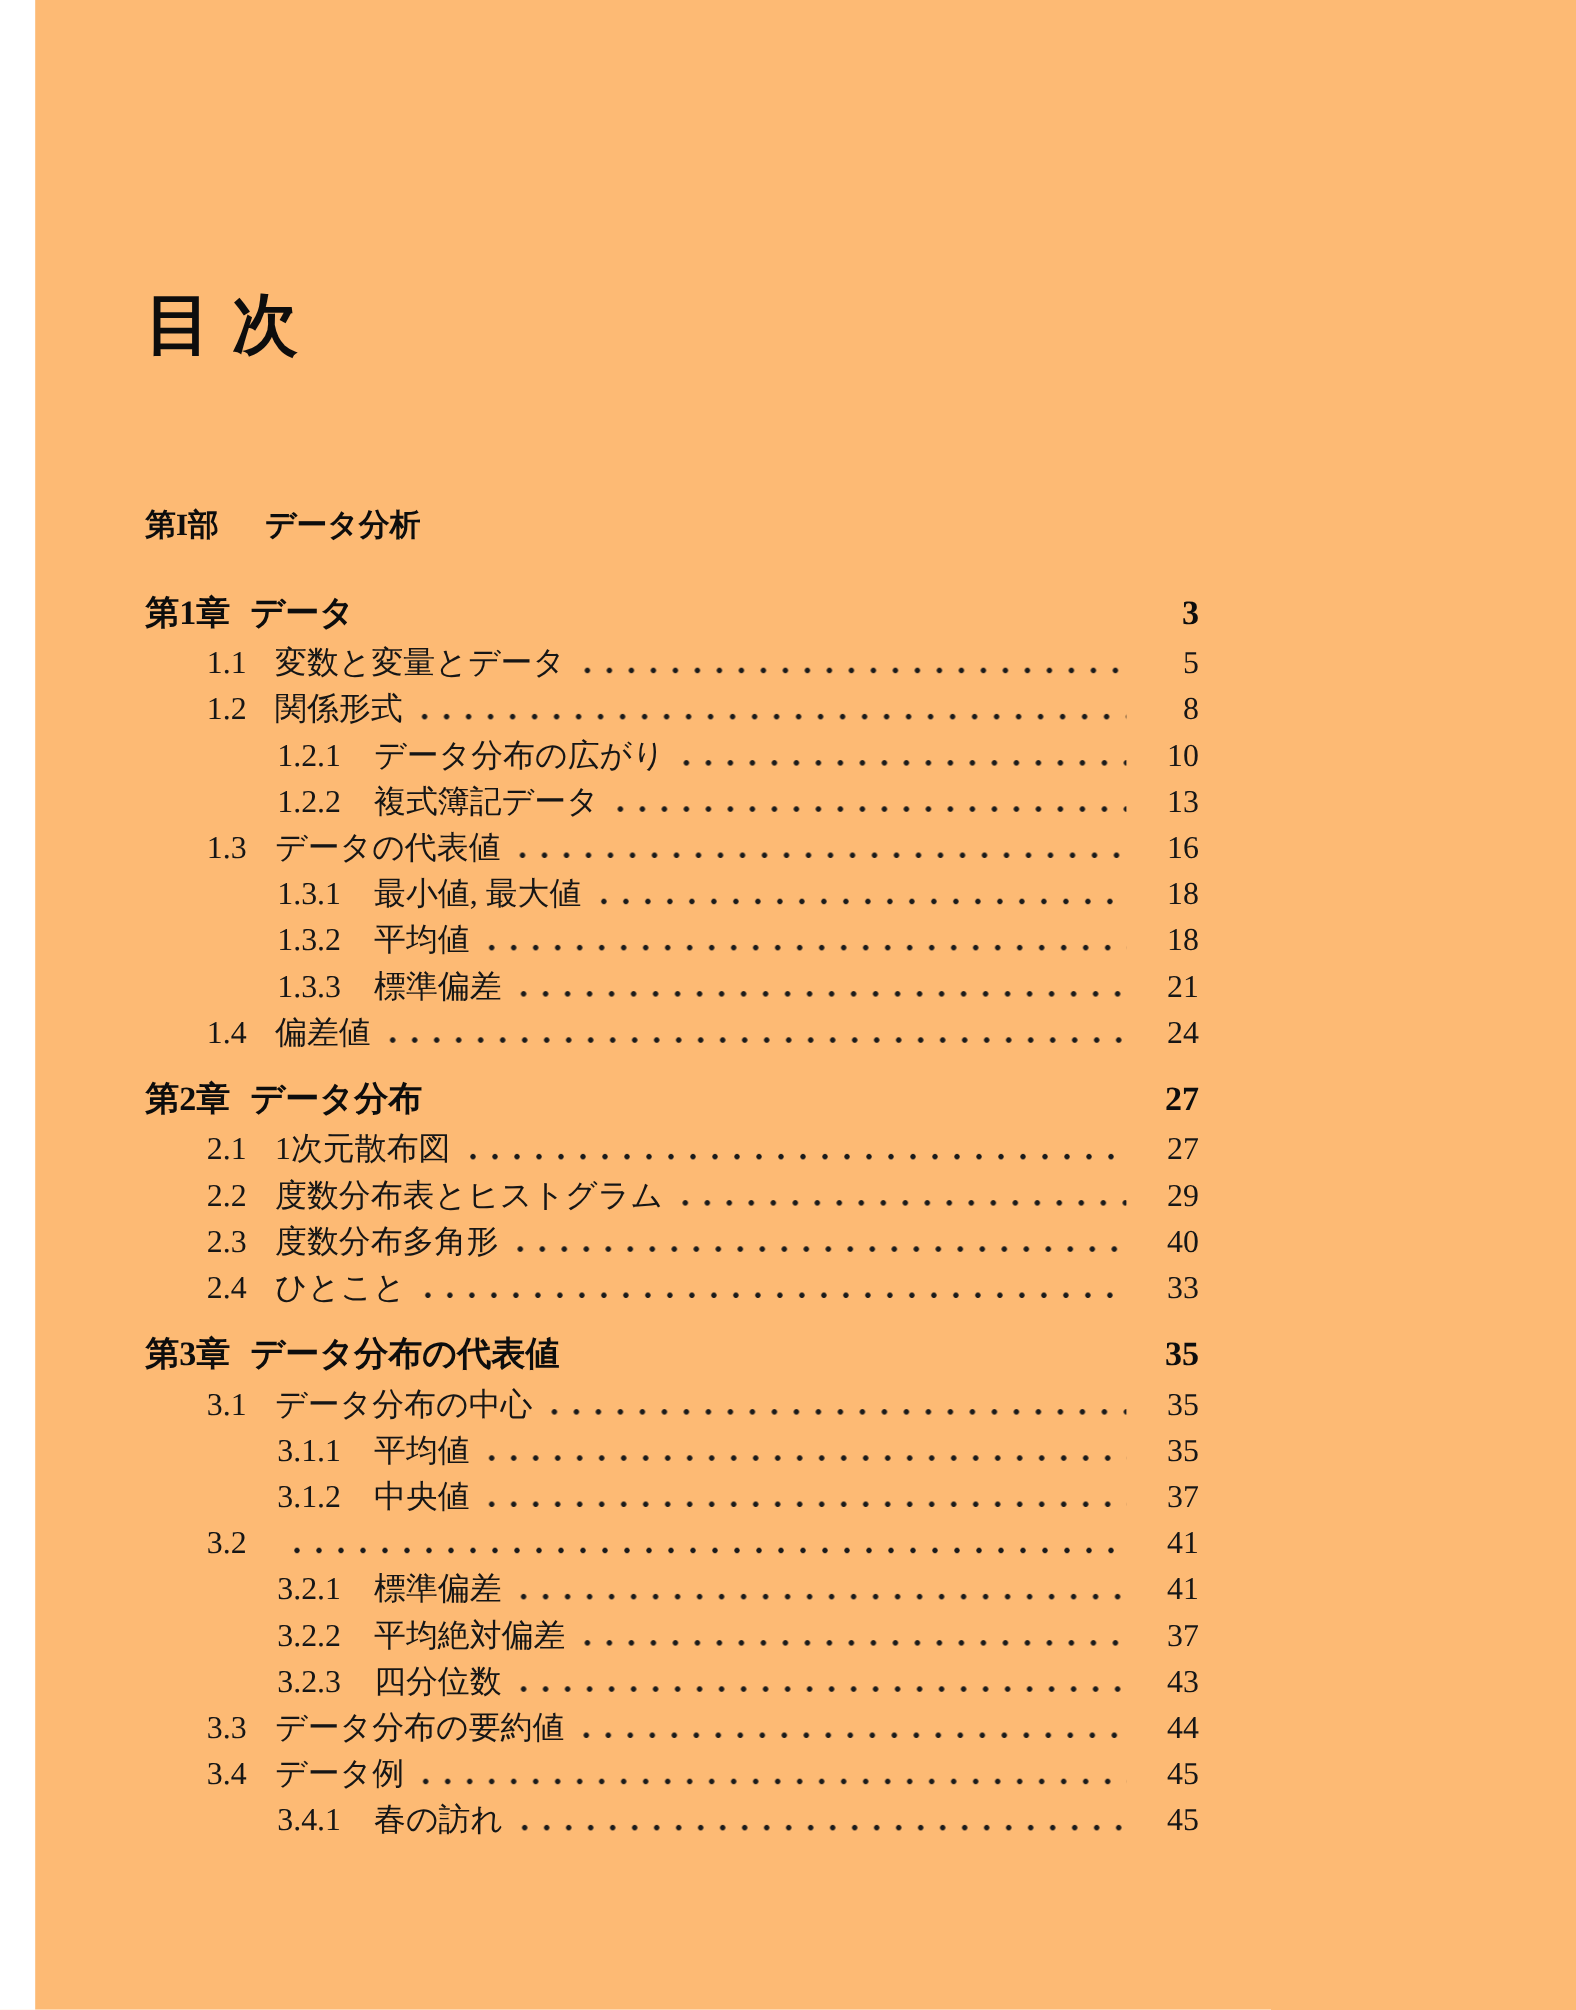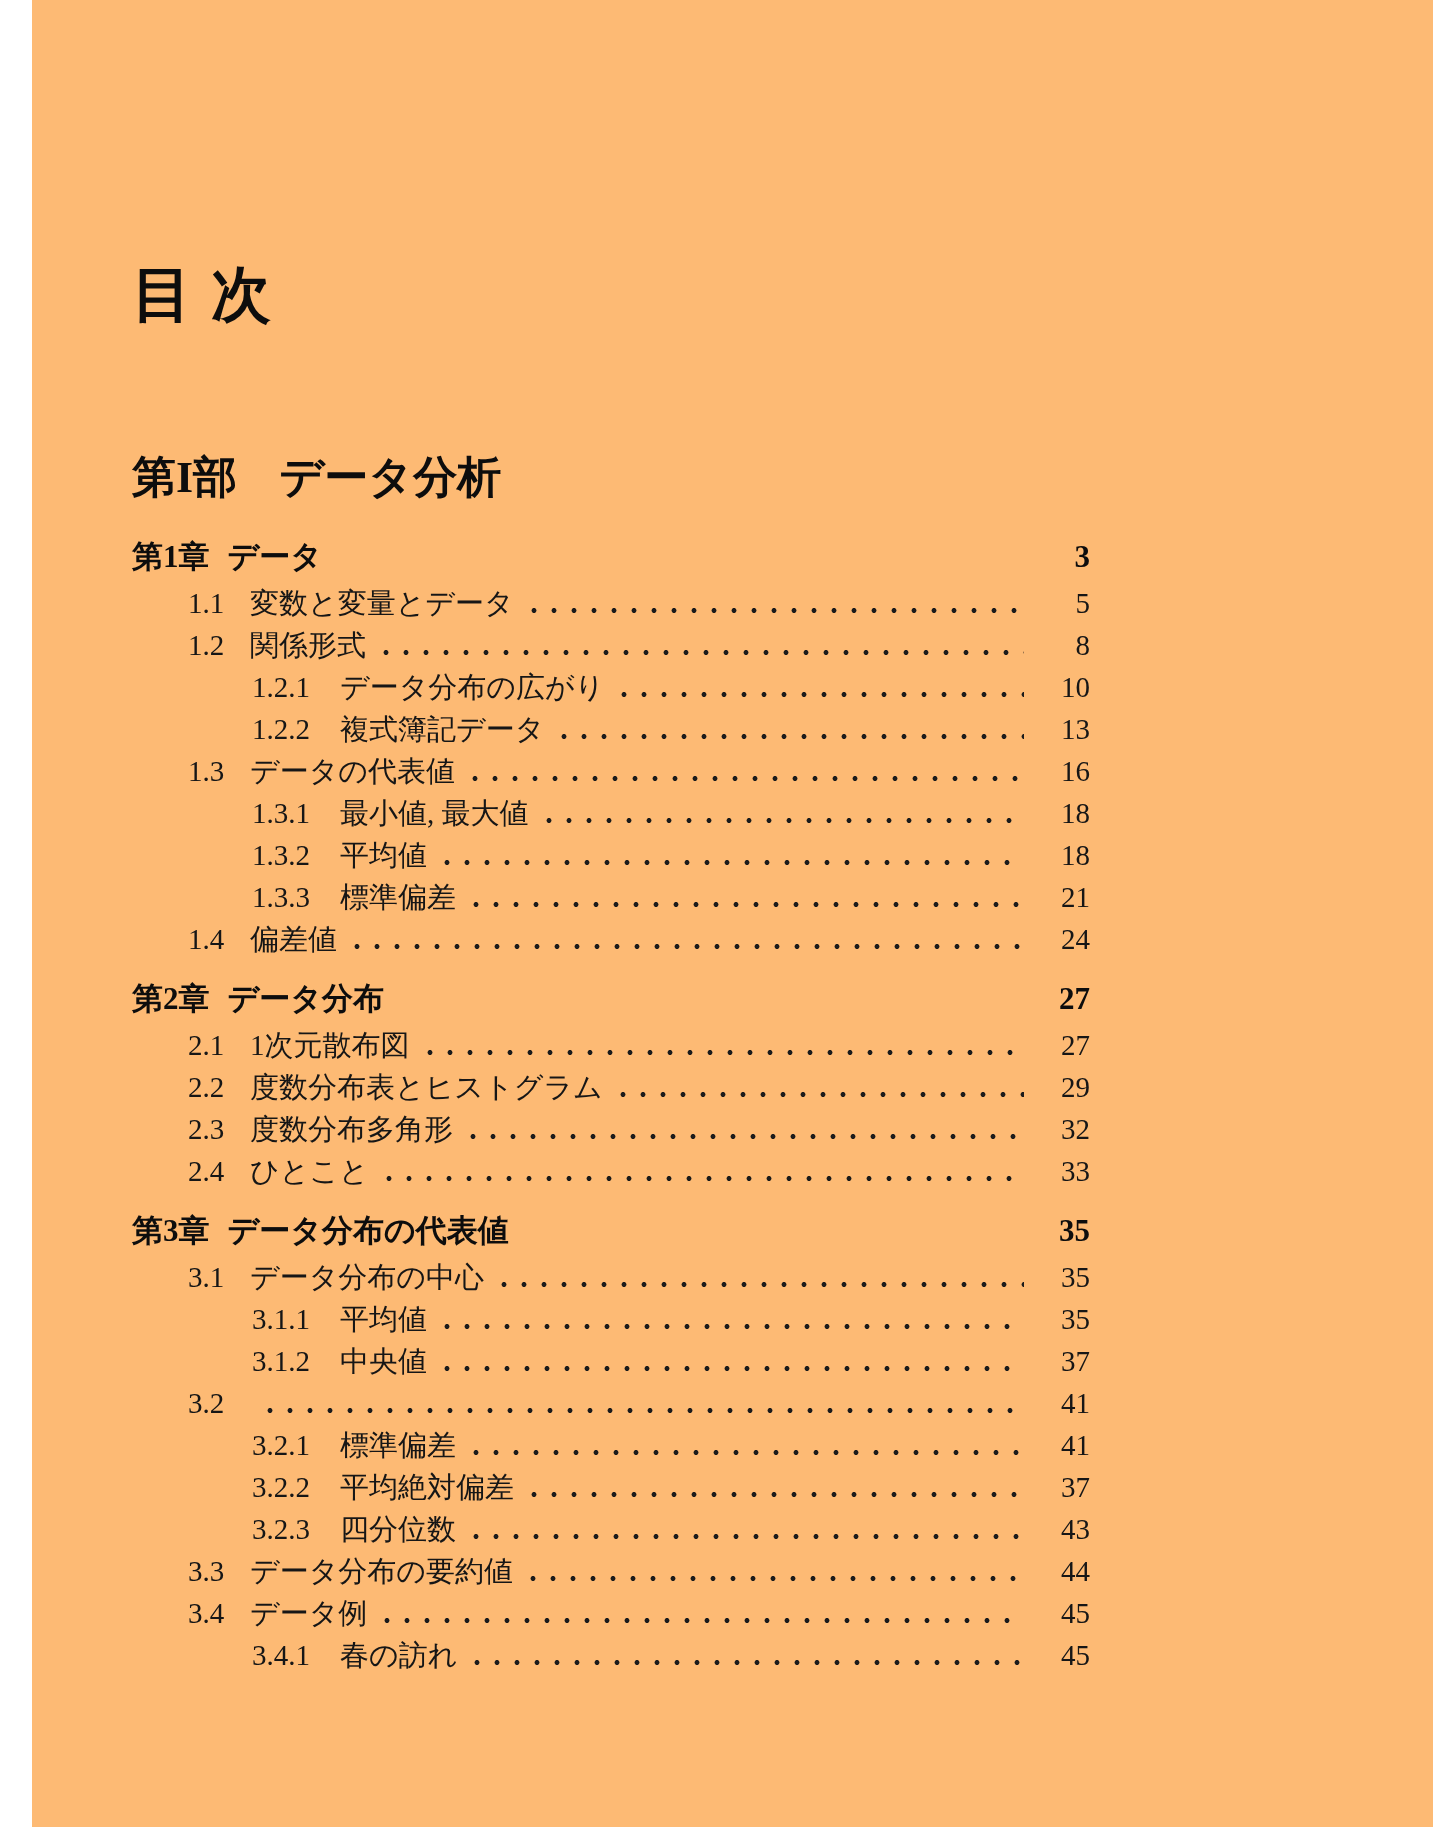--- a/index.html
+++ b/index.html
@@ -36,7 +36,7 @@
   }
   .part-heading {
     margin-top: 124px;
-    font-size: 44px;
+    font-size: 28px;
     line-height: 40px;
     font-weight: bold;
     color: #0d0d0d;

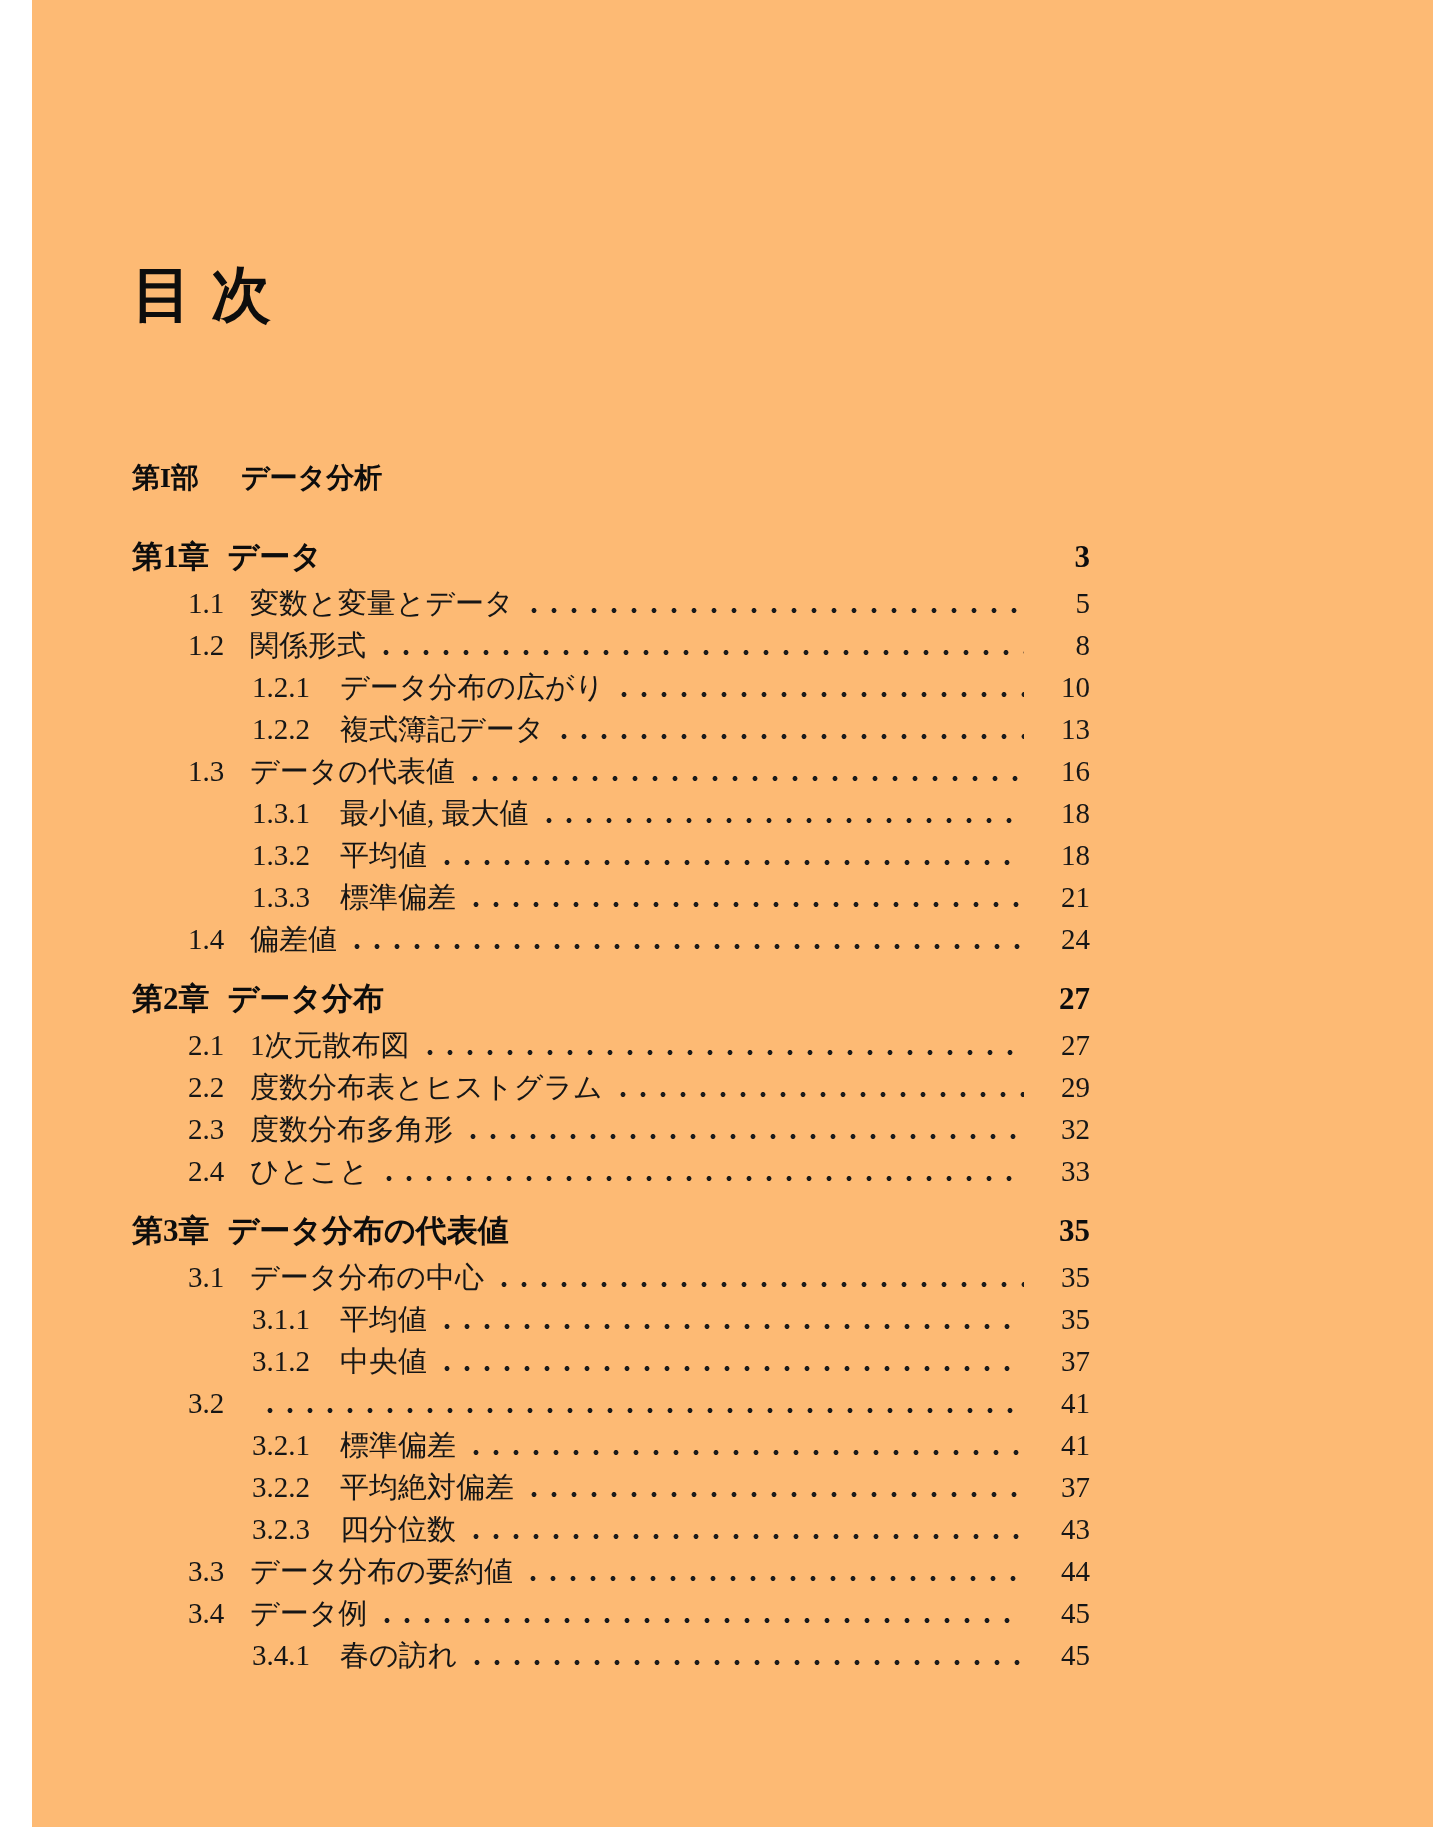--- a/index.html
+++ b/index.html
@@ -190,7 +190,7 @@
             <span class="entry-num">2.3</span>
             <span class="entry-title">度数分布多角形</span>
             <span class="leader"></span>
-            <span class="entry-page">32</span>
+            <span class="entry-page">40</span>
           </div>
           <div class="entry-row level1">
             <span class="entry-num">2.4</span>

